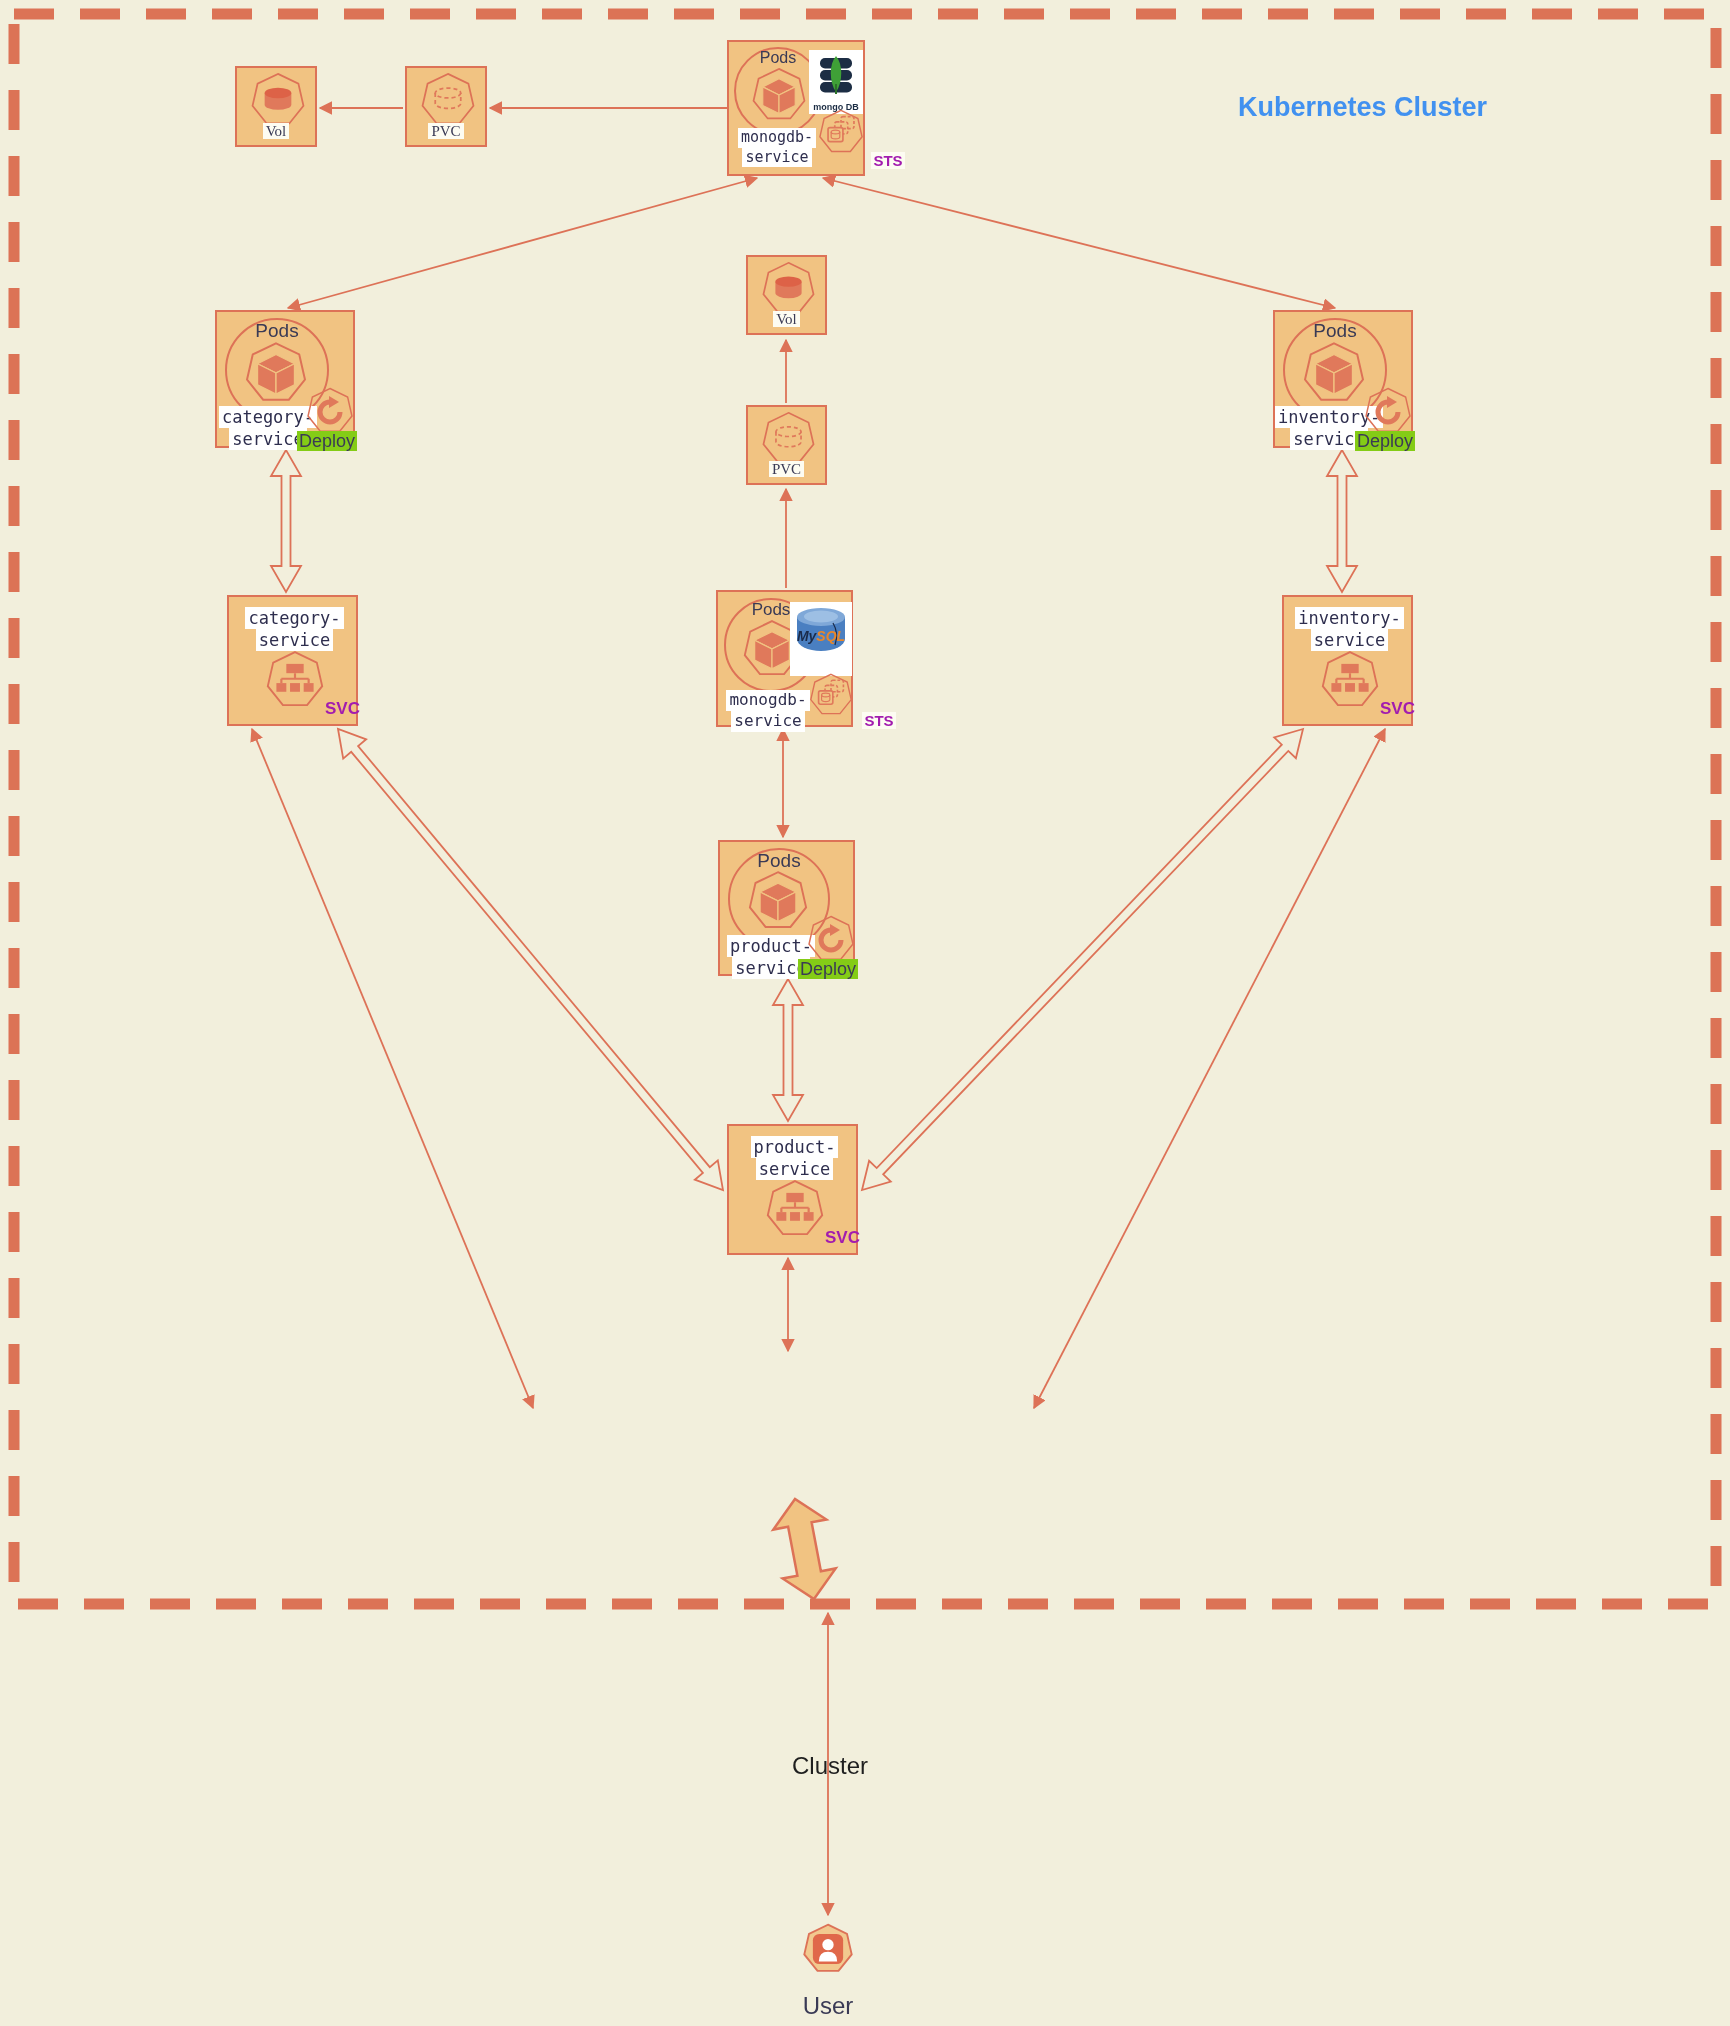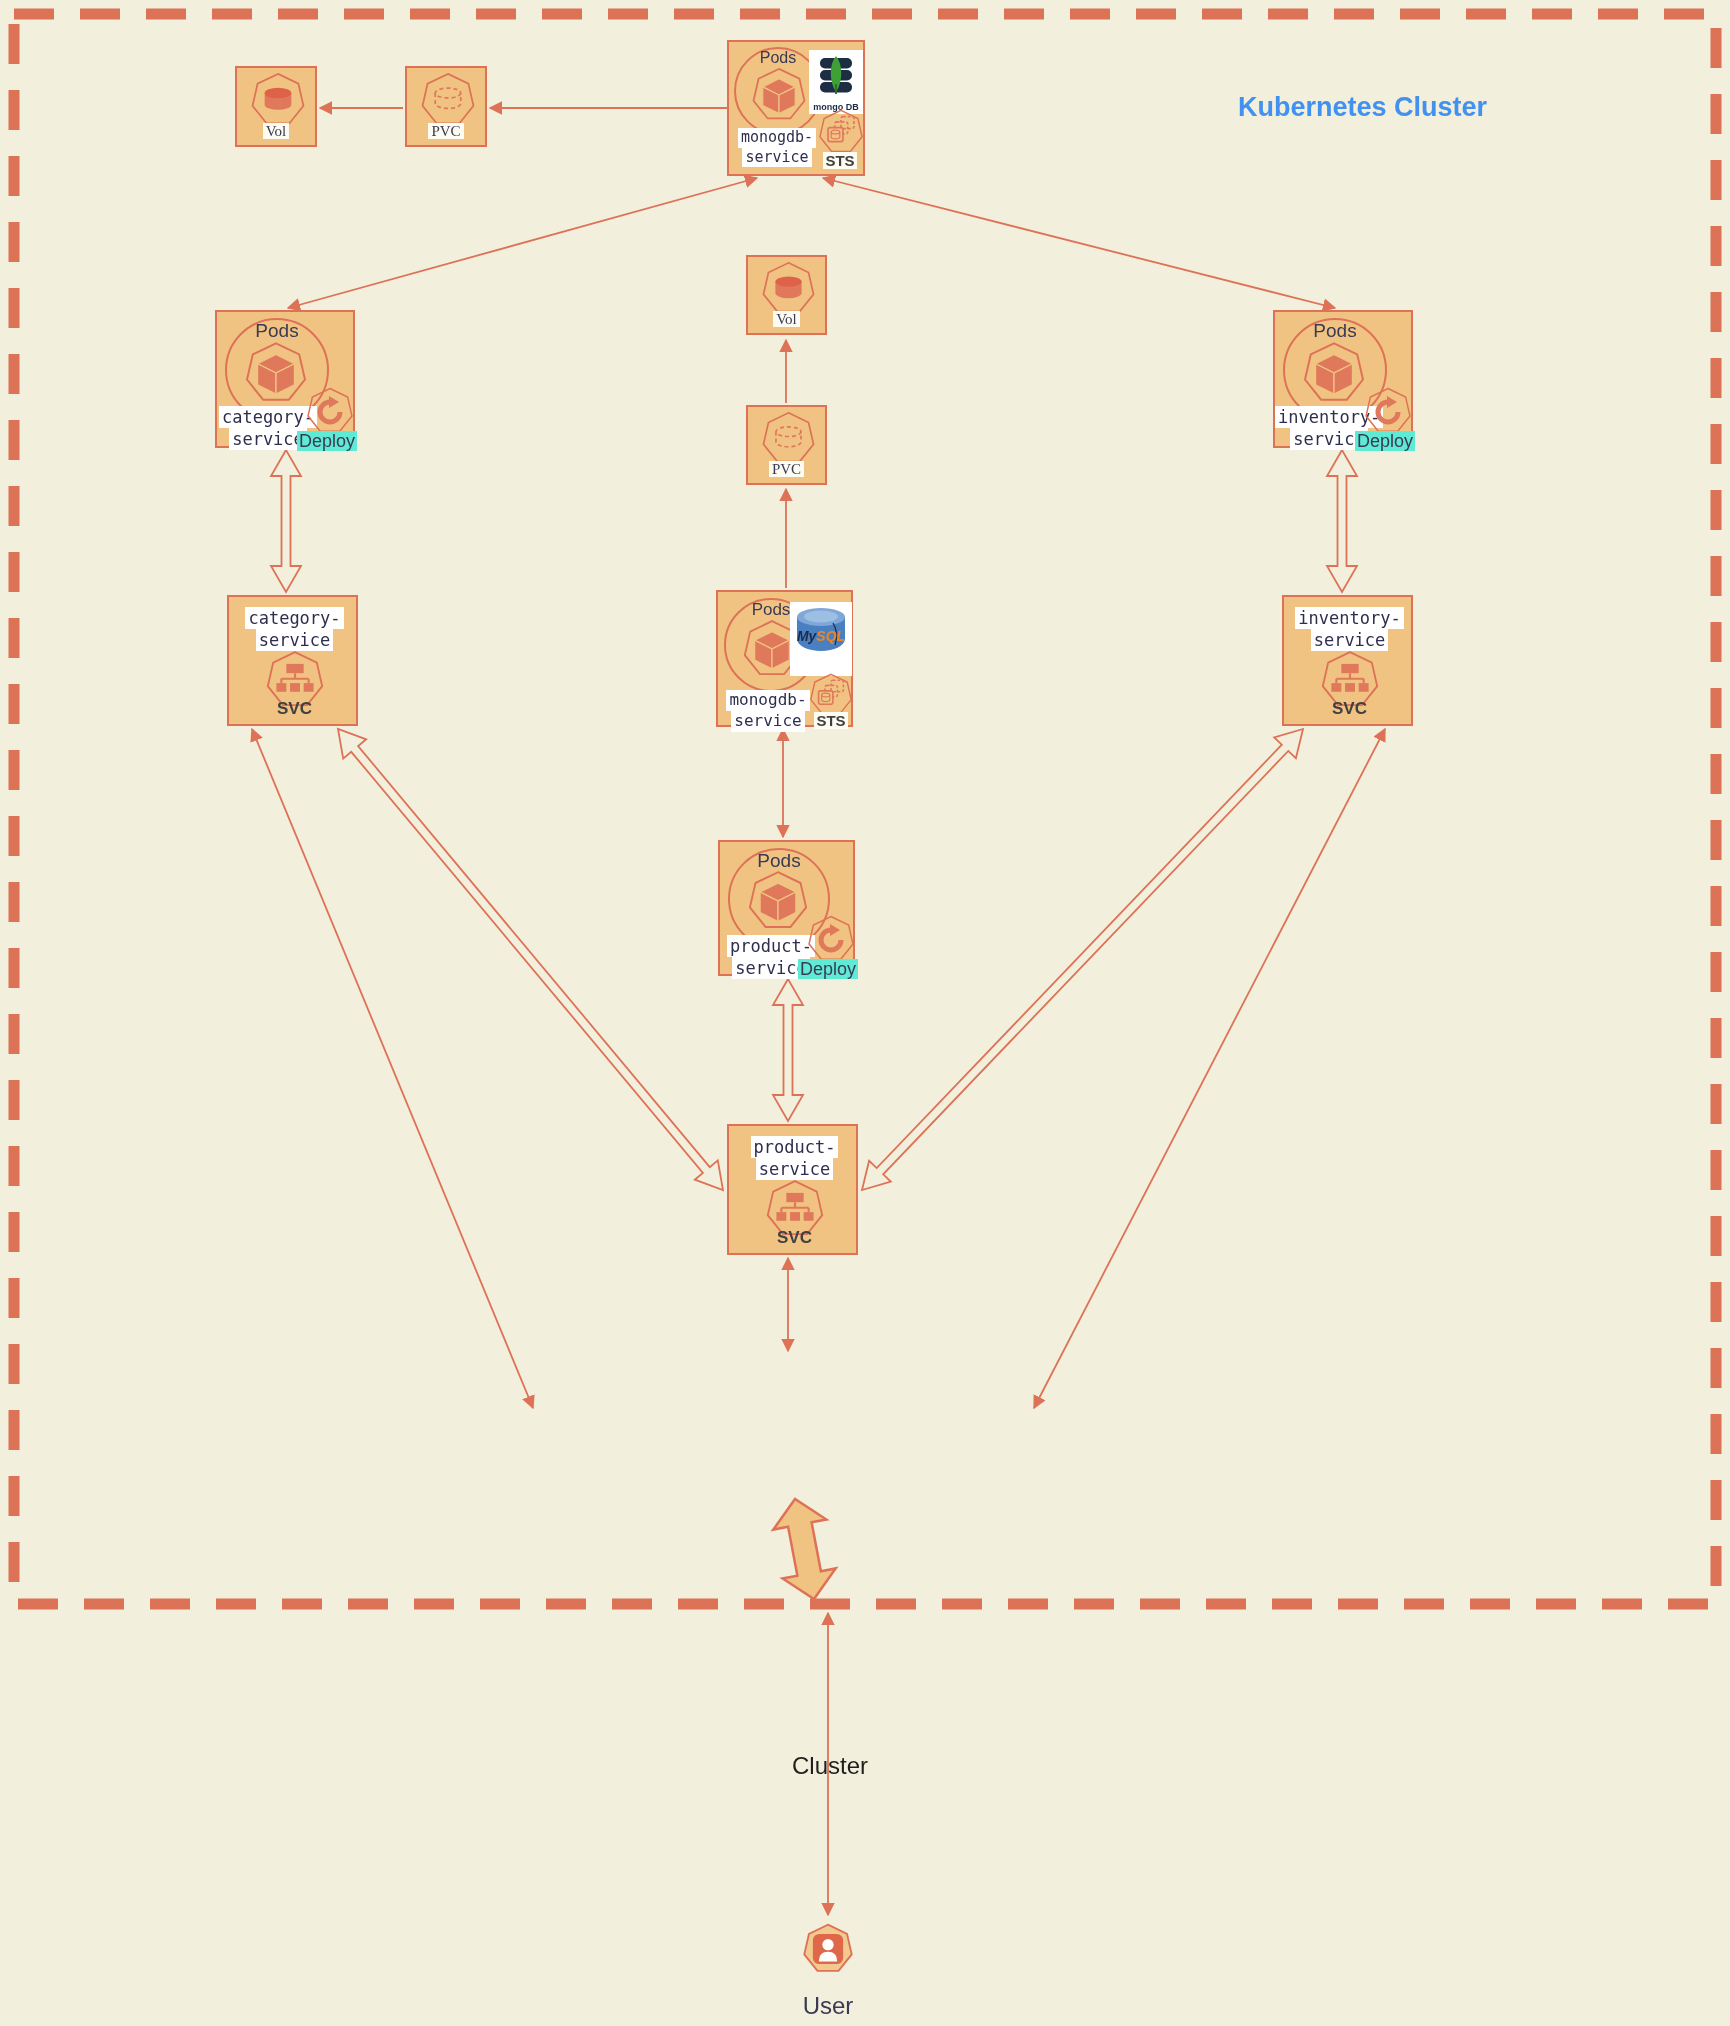--- a/index.html
+++ b/index.html
@@ -15,7 +15,7 @@
               color:#2e2e4e;font-size:17px;line-height:1.3;}
   .name-label.small{font-size:15px;}
   .name-label span{background:#ffffff;padding:0 3px;display:inline-block;}
-  .type-label{position:absolute;text-align:center;font-weight:bold;color:#404040;font-size:17px;}
+  .type-label{position:absolute;text-align:center;font-weight:bold;color:#a21caf;font-size:17px;margin-left:48px;}
   .type-label span{background:#fdfcf2;padding:0 2px;}
   .type-label.plain span{background:transparent;}
   .res-label{position:absolute;left:0;right:0;text-align:center;font-size:15px;color:#3a3a55;}

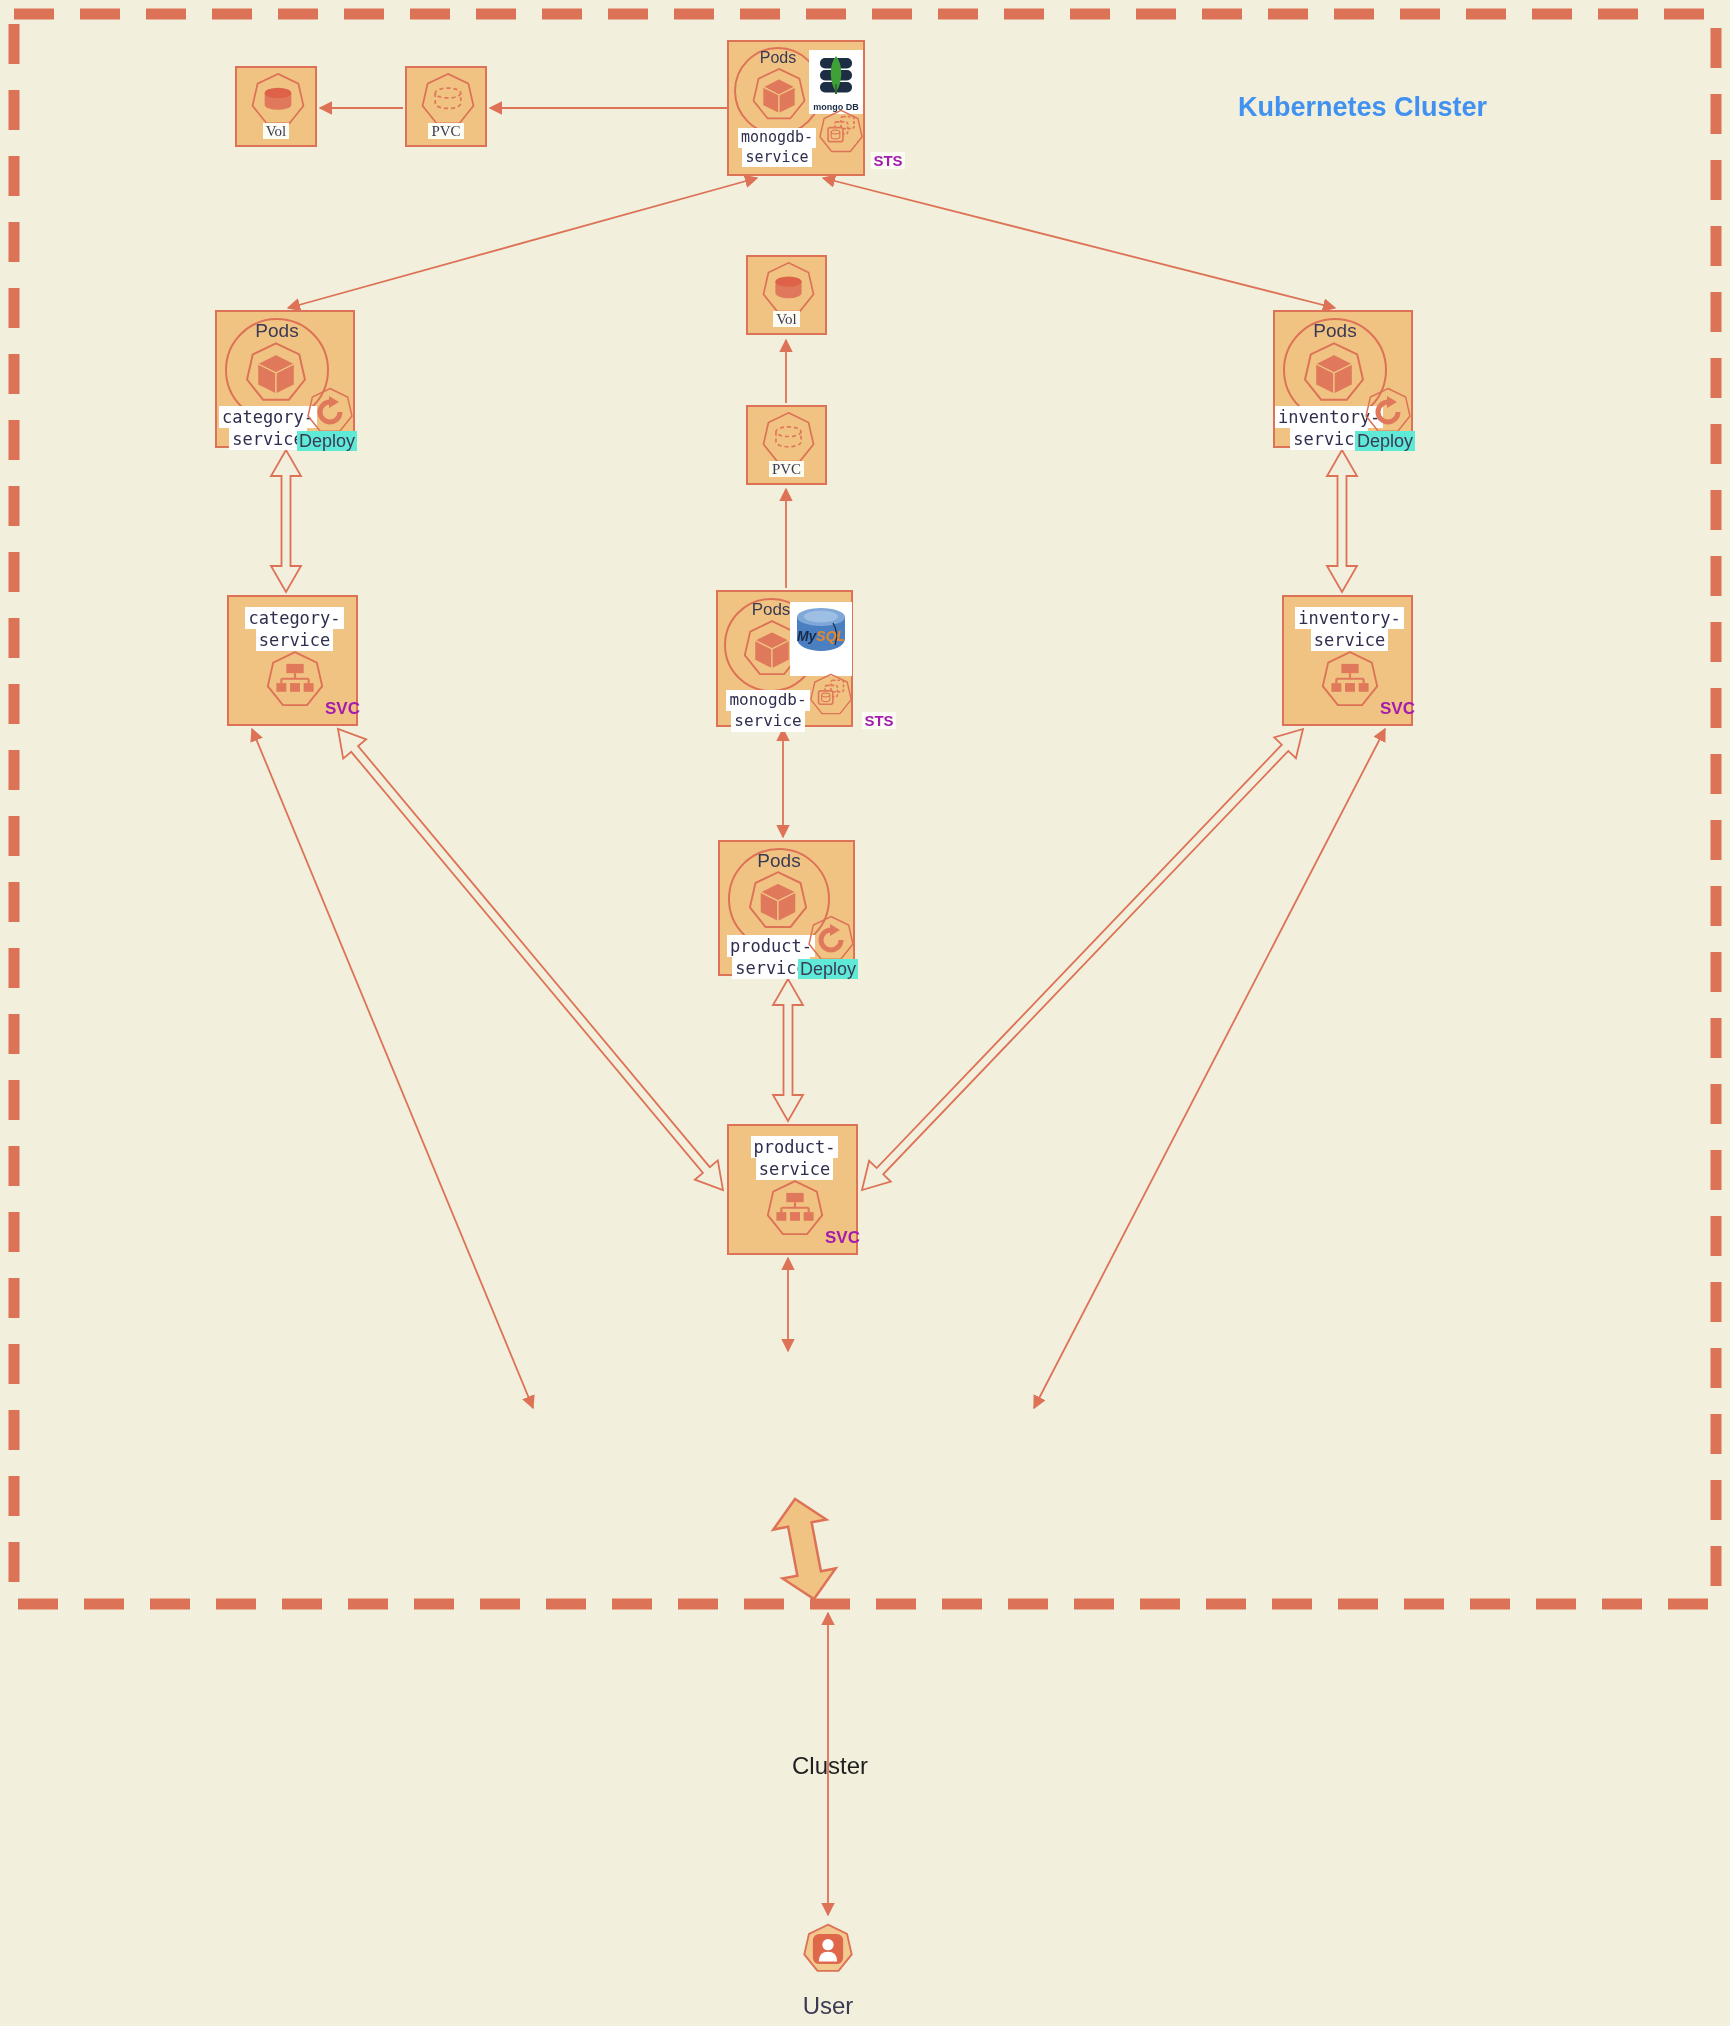--- a/index.html
+++ b/index.html
@@ -21,7 +21,7 @@
   .res-label{position:absolute;left:0;right:0;text-align:center;font-size:15px;color:#3a3a55;}
   .res-label span{background:#fdfcf2;padding:0 3px;font-family:Liberation Serif, serif;}
   .deploy-label{position:absolute;text-align:center;font-size:18px;color:#3a3a55;}
-  .deploy-label span{background:#5eead4;padding:0 2px;}
+  .deploy-label span{background:#84cc16;padding:0 2px;}
   .title-blue{position:absolute;font-weight:bold;font-size:27px;color:#4191f0;}
   .big-label{position:absolute;text-align:center;font-size:24px;color:#3a3a55;}
   .traffic{color:#1f1f1f;}

